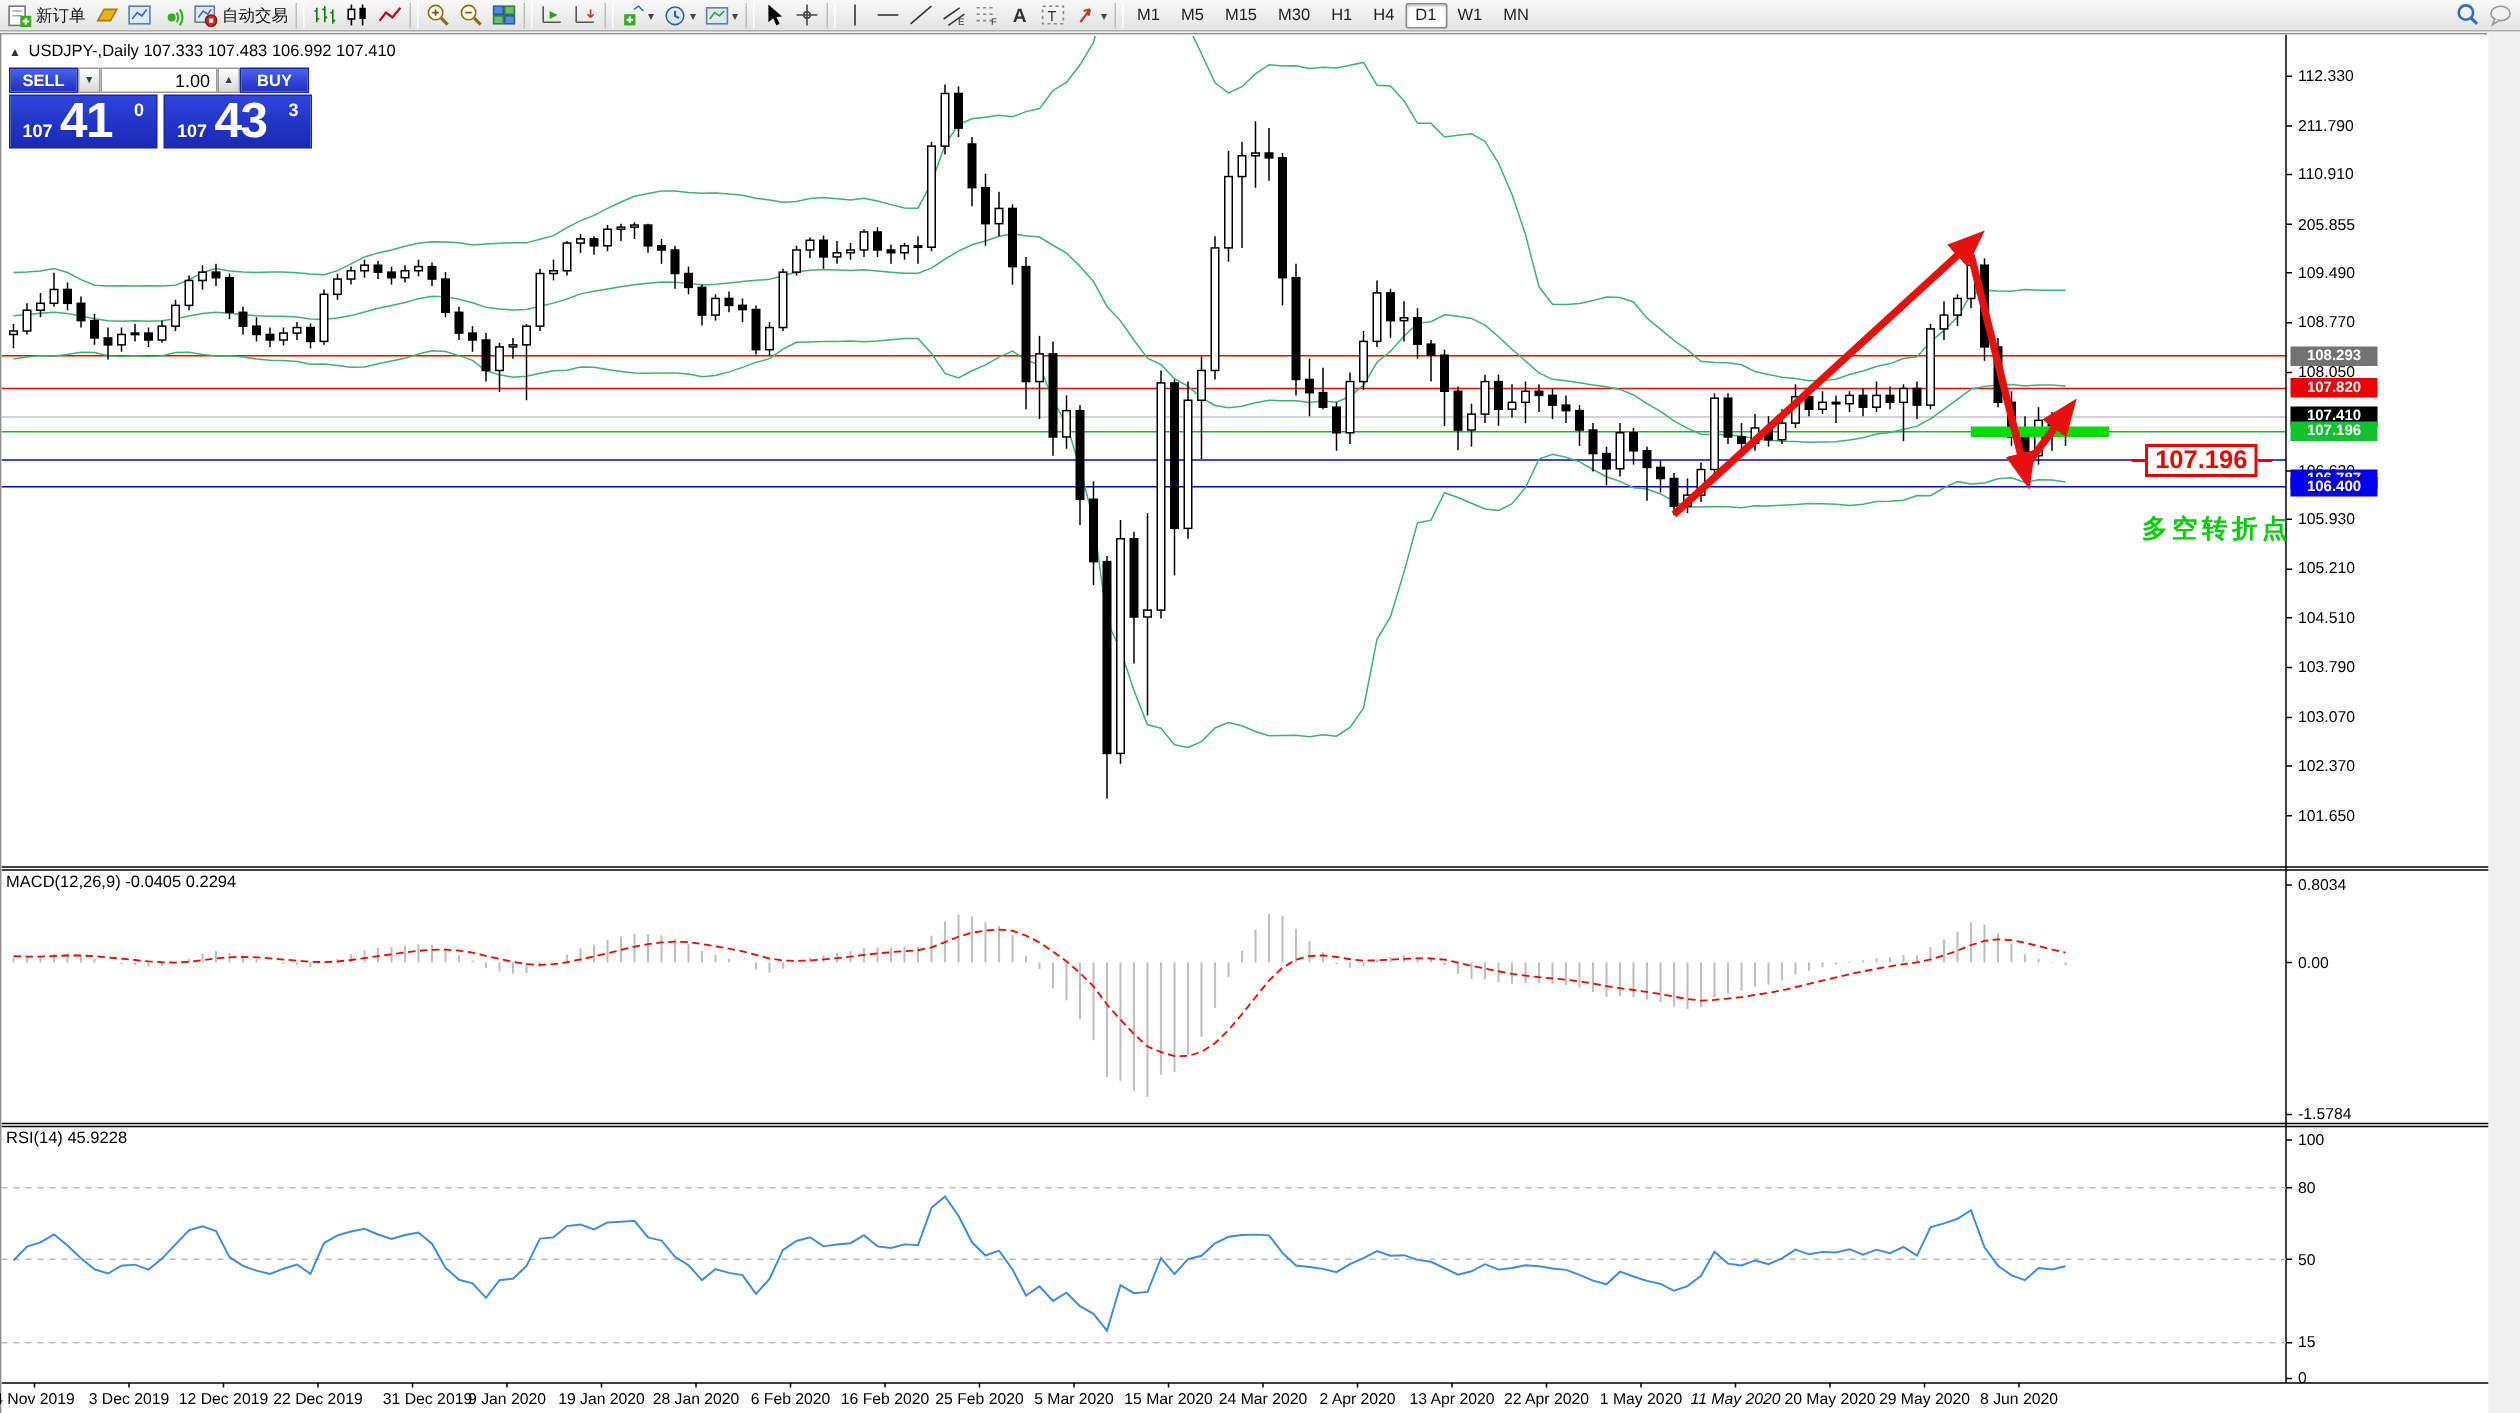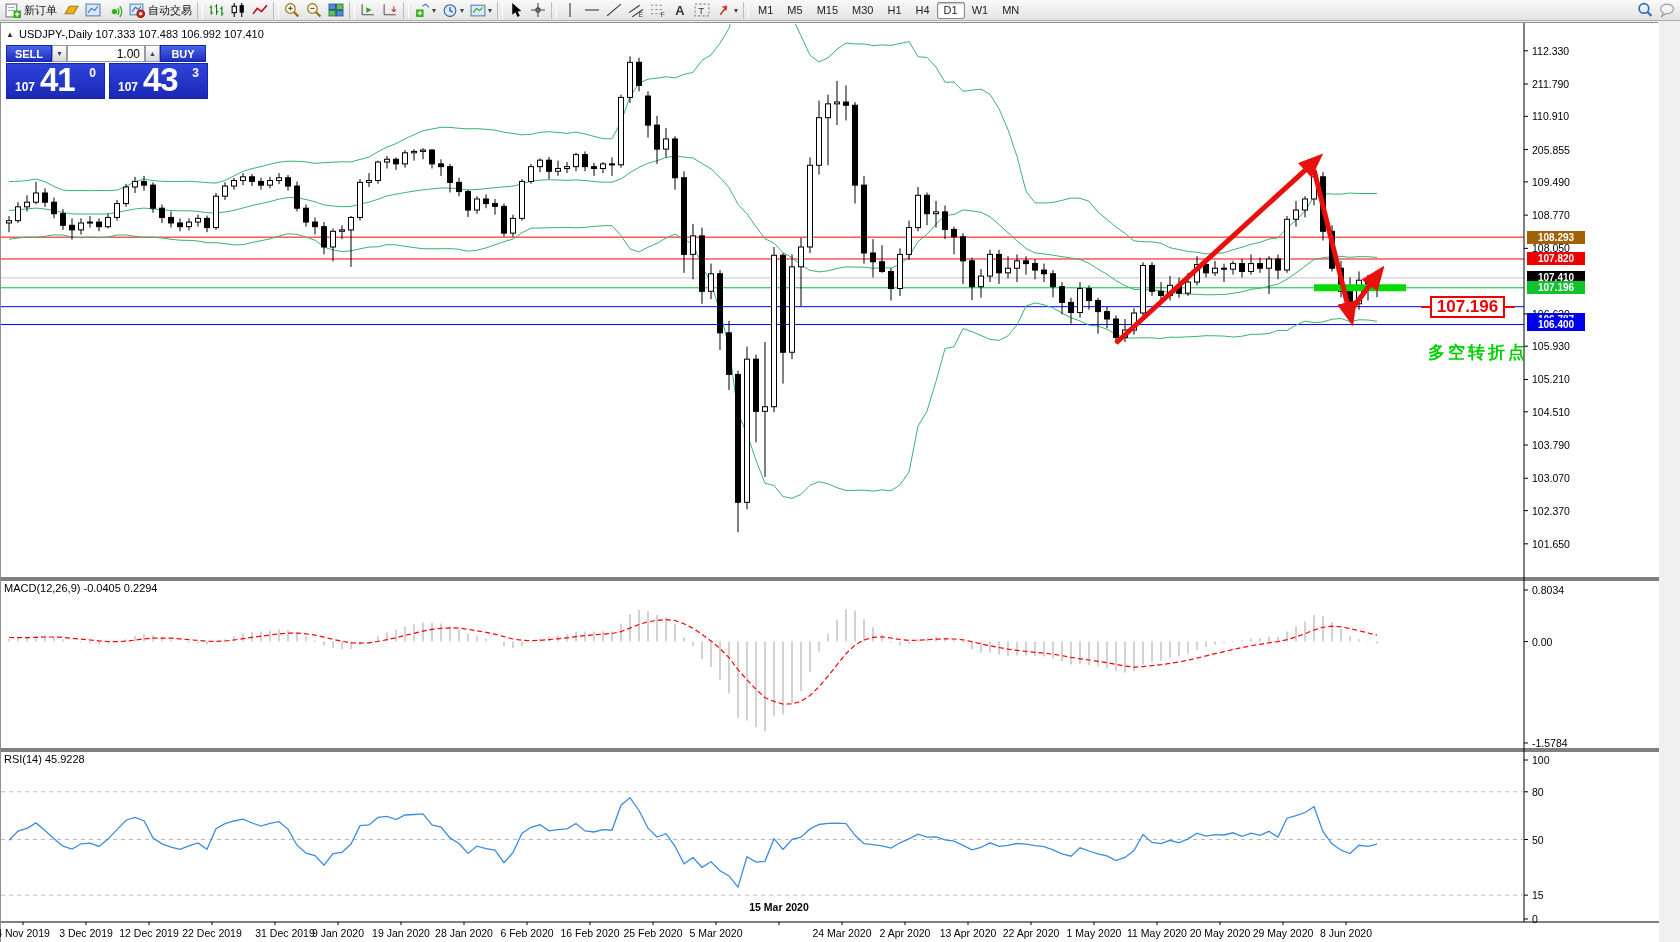--- a/index.html
+++ b/index.html
@@ -852,7 +852,7 @@
     <div class="ytick" style="top: 449.28px;">103.070</div>
     <div class="ytick" style="top: 481.597px;">102.370</div>
     <div class="ytick" style="top: 514.837px;">101.650</div>
-    <div class="badge" style="top: 207.651px; background: #a16207; text-align: center;">108.293</div>
+    <div class="badge" style="top: 207.651px; background: #737373; text-align: center;">108.293</div>
     <div class="badge" style="top: 229.488px; background: rgb(238, 0, 0);">107.820</div>
     <div class="badge" style="top: 248.417px; background: rgb(0, 0, 0);">107.410</div>
     <div class="badge" style="top: 258.296px; background: rgb(18, 193, 46);">107.196</div>

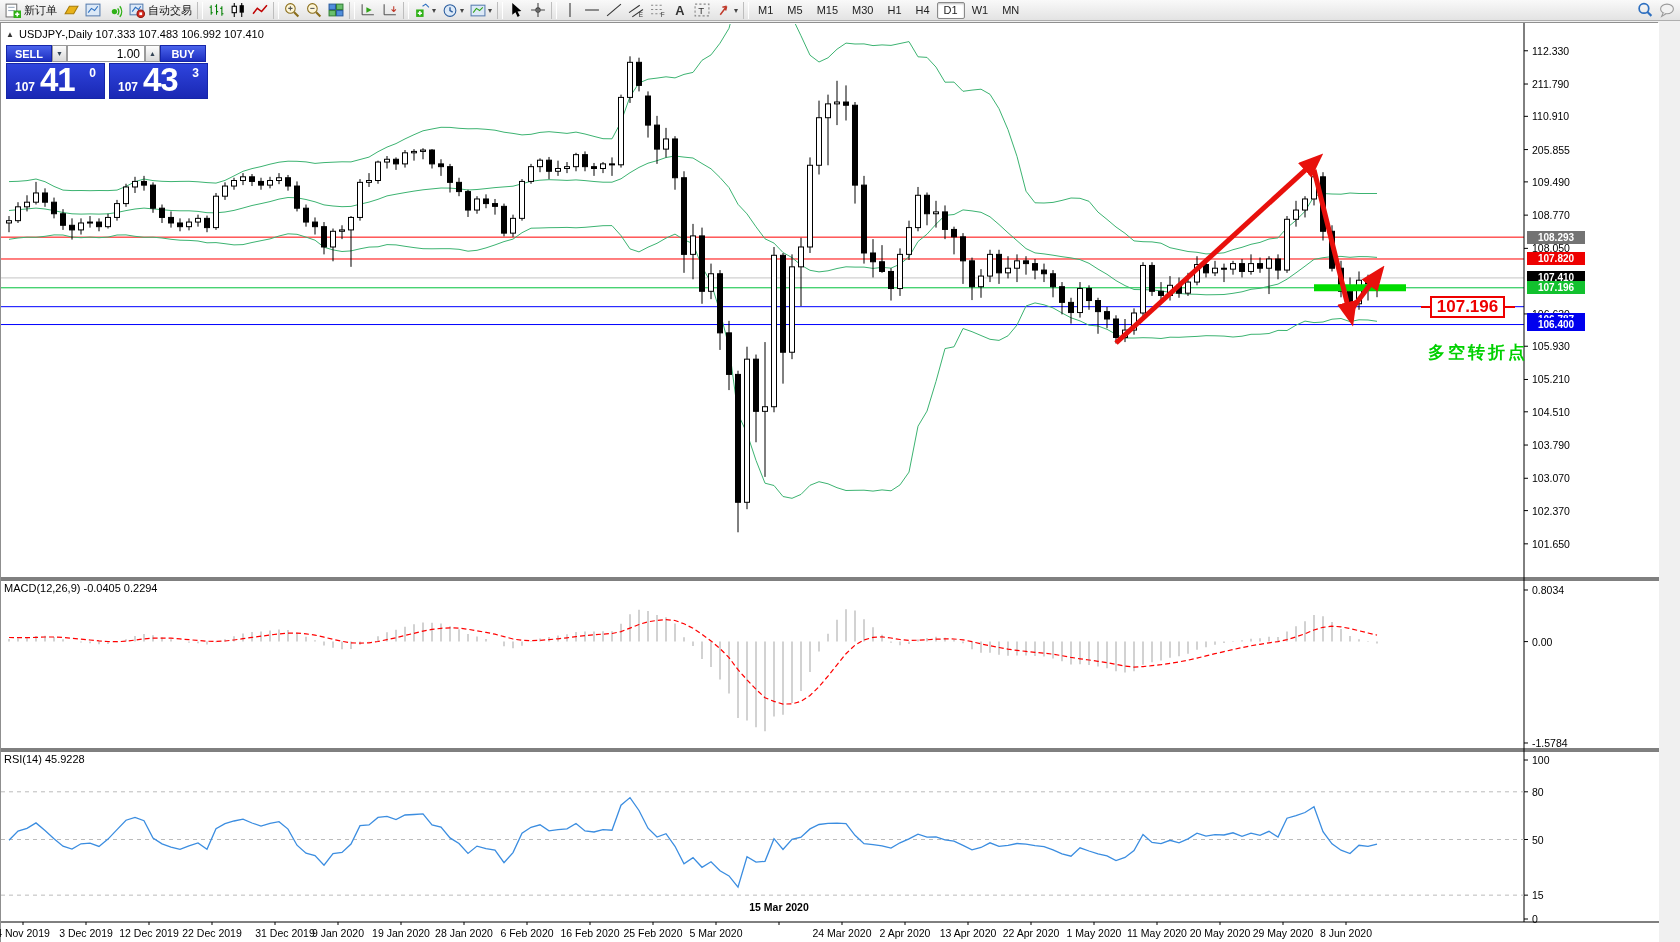--- a/index.html
+++ b/index.html
@@ -878,7 +878,7 @@
     <div class="xtick" style="left: 589px; top: 904px;">16 Feb 2020</div>
     <div class="xtick" style="left: 652px; top: 904px;">25 Feb 2020</div>
     <div class="xtick" style="left: 715px; top: 904px;">5 Mar 2020</div>
-    <div class="xtick" style="left: 778px; top: 878px; font-weight: bold;">15 Mar 2020</div>
+    <div class="xtick" style="left: 778px; top: 904px;">15 Mar 2020</div>
     <div class="xtick" style="left: 841px; top: 904px;">24 Mar 2020</div>
     <div class="xtick" style="left: 904px; top: 904px;">2 Apr 2020</div>
     <div class="xtick" style="left: 967px; top: 904px;">13 Apr 2020</div>

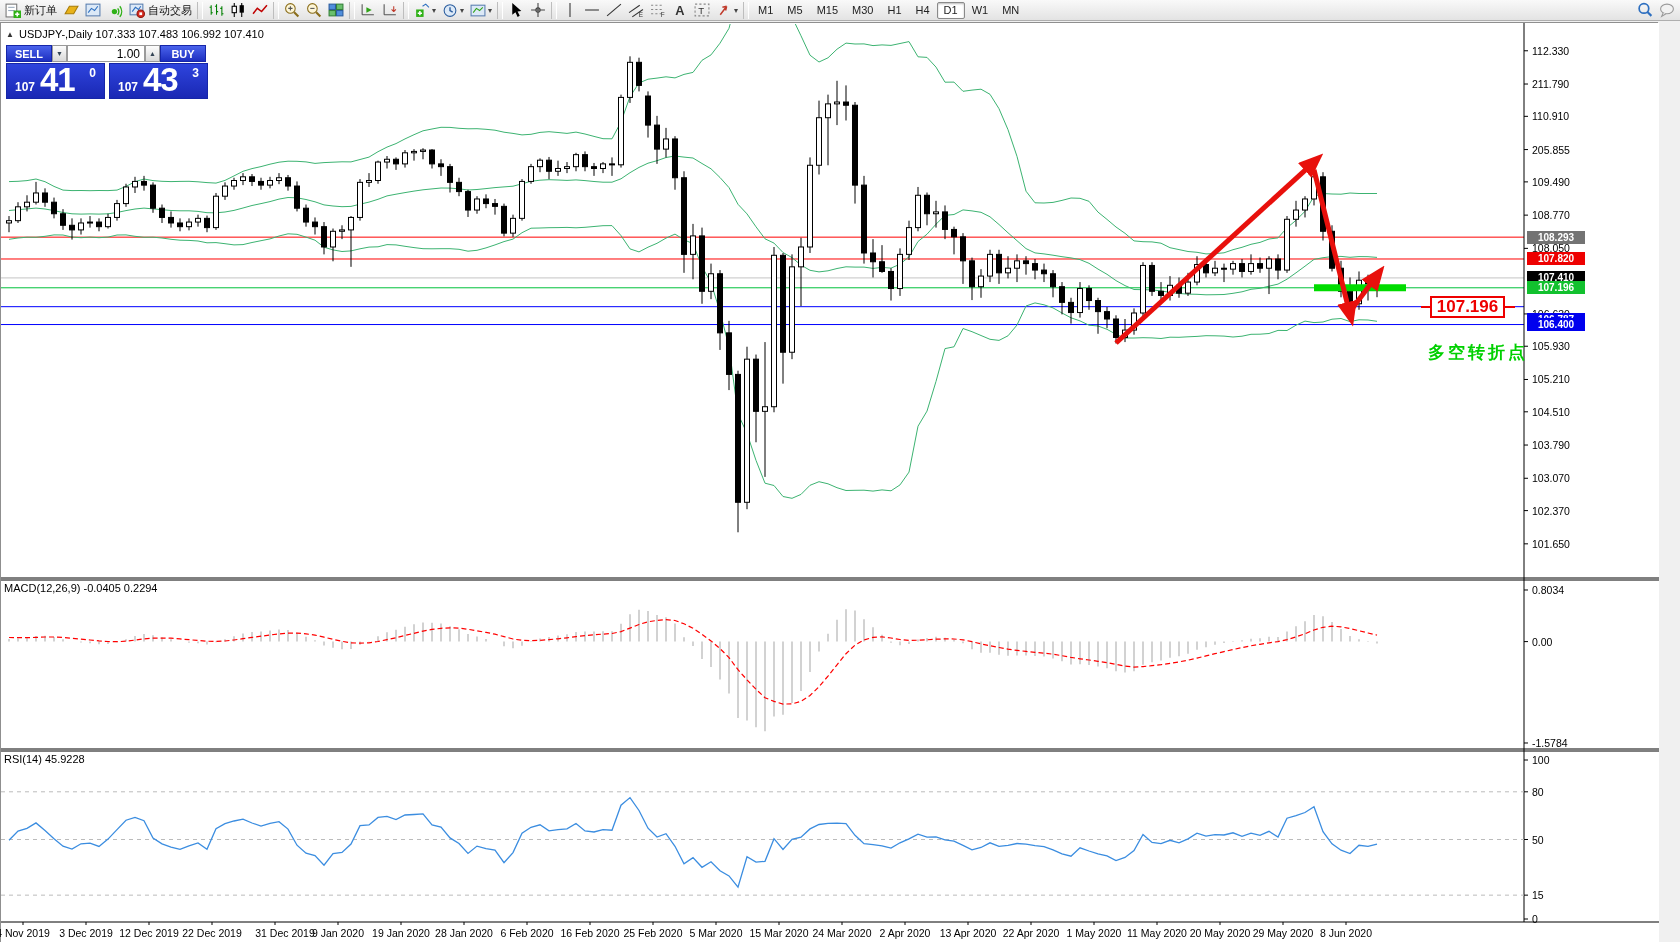--- a/index.html
+++ b/index.html
@@ -884,7 +884,7 @@
     <div class="xtick" style="left: 967px; top: 904px;">13 Apr 2020</div>
     <div class="xtick" style="left: 1030px; top: 904px;">22 Apr 2020</div>
     <div class="xtick" style="left: 1093px; top: 904px;">1 May 2020</div>
-    <div class="xtick" style="left: 1156px; top: 904px;">11 May 2020</div>
+    <div class="xtick" style="left: 1156px; top: 904px; font-style: italic;">11 May 2020</div>
     <div class="xtick" style="left: 1219px; top: 904px;">20 May 2020</div>
     <div class="xtick" style="left: 1282px; top: 904px;">29 May 2020</div>
     <div class="xtick" style="left: 1345px; top: 904px;">8 Jun 2020</div>

